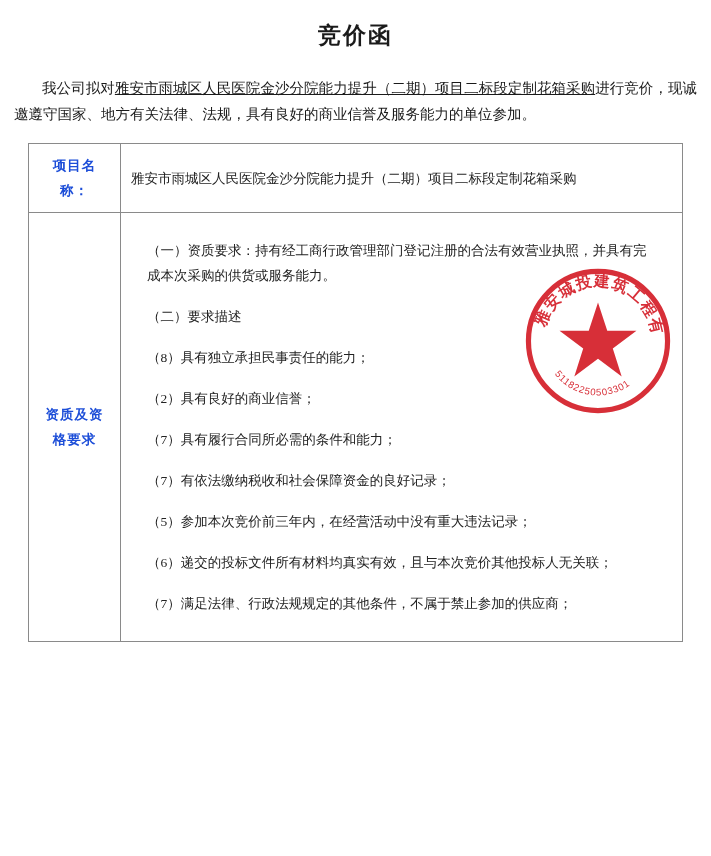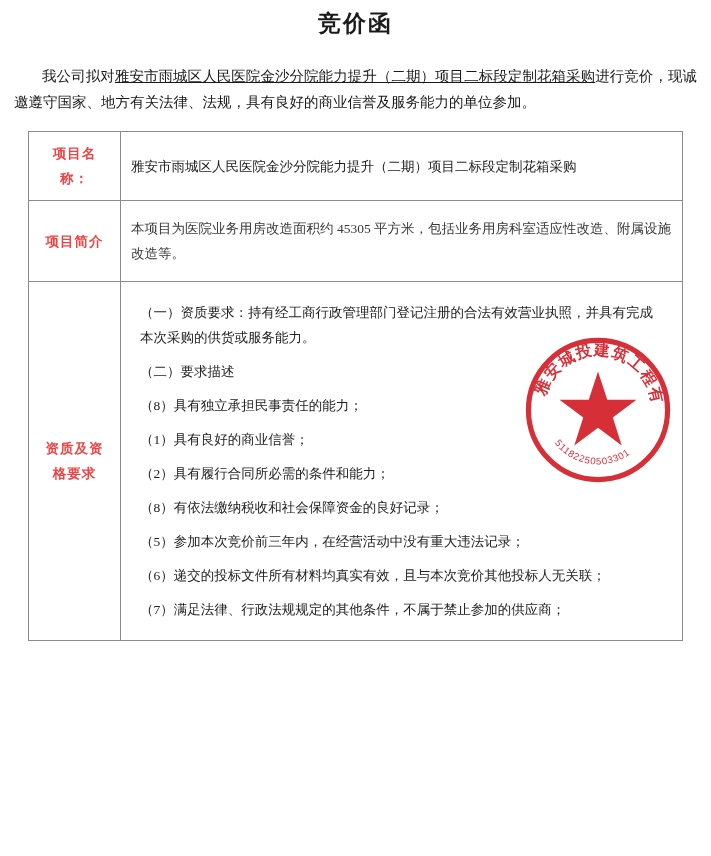--- a/index.html
+++ b/index.html
@@ -26,7 +26,7 @@
     font-size: 23px;
     font-weight: bold;
     letter-spacing: 2px;
-    margin: 8px 0 12px 0;
+    margin: 20px 0 12px 0;
     font-family: "Liberation Serif", "DejaVu Serif", serif;
   }
   .intro {

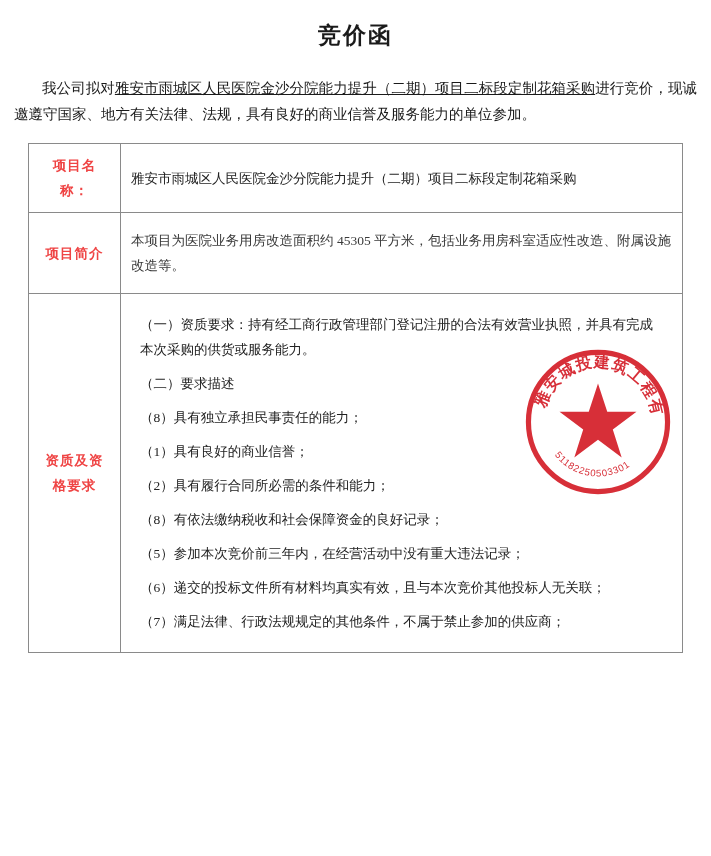--- a/index.html
+++ b/index.html
@@ -61,7 +61,7 @@
     width: 92px;
     text-align: center;
     font-weight: bold;
-    color: #ef4444;
+    color: #1d4ed8;
     letter-spacing: 1px;
   }
   td.val {

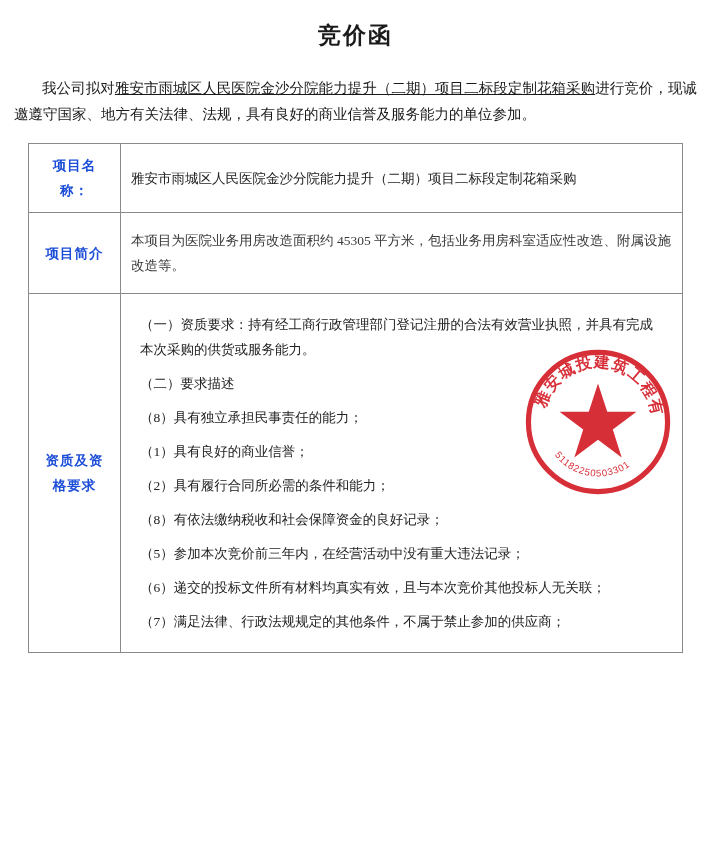--- a/index.html
+++ b/index.html
@@ -116,10 +116,6 @@
         <td class="val" colspan="3">雅安市雨城区人民医院金沙分院能力提升（二期）项目二标段定制花箱采购</td>
       </tr>
       <tr>
-        <td class="label">项目简介</td>
-        <td class="val gray" colspan="3" style="height:62px">本项目为医院业务用房改造面积约 45305 平方米，包括业务用房科室适应性改造、附属设施改造等。</td>
-      </tr>
-      <tr>
         <td class="label label-2line">资质及资格要求</td>
         <td class="val qualify" colspan="3">
           <p>（一）资质要求：持有经工商行政管理部门登记注册的合法有效营业执照，并具有完成本次采购的供货或服务能力。</p>

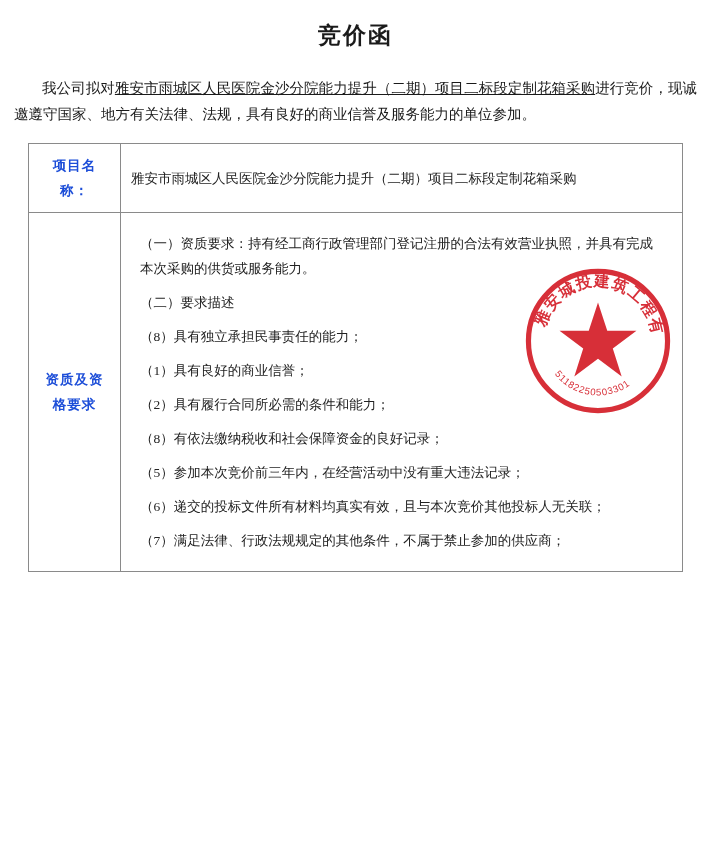--- a/index.html
+++ b/index.html
@@ -80,7 +80,7 @@
     position: relative;
   }
   .qualify p {
-    margin: 9px;
+    margin: 16px;
   }
   .stamp {
     position: absolute;

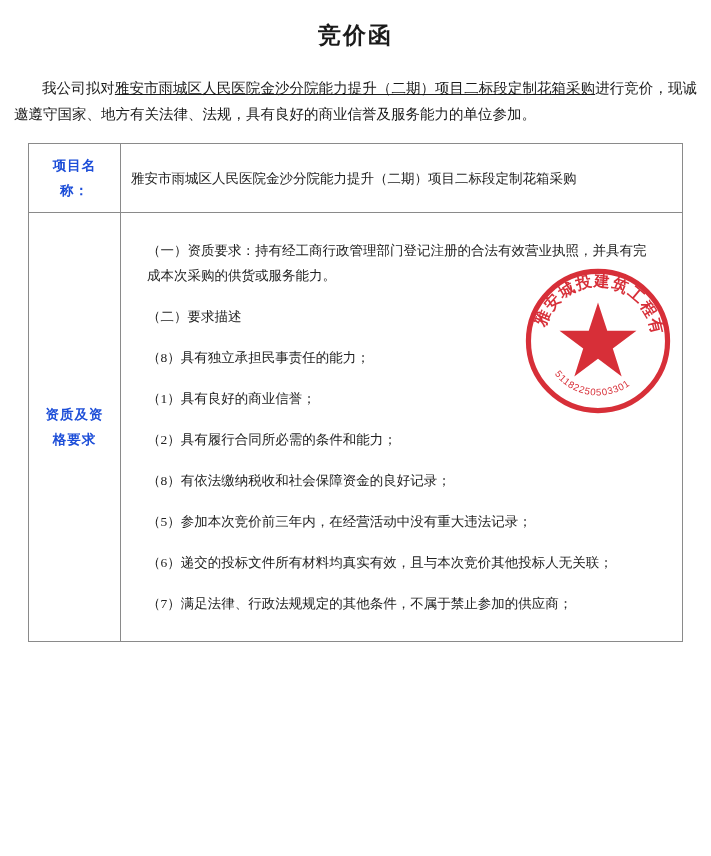--- a/index.html
+++ b/index.html
@@ -121,7 +121,7 @@
           <p>（一）资质要求：持有经工商行政管理部门登记注册的合法有效营业执照，并具有完成本次采购的供货或服务能力。</p>
           <p>（二）要求描述</p>
           <p>（8）具有独立承担民事责任的能力；</p>
-          <p>（1）具有良好的商业信誉；</p>
+          <p>（2）具有良好的商业信誉；</p>
           <p>（2）具有履行合同所必需的条件和能力；</p>
           <p>（8）有依法缴纳税收和社会保障资金的良好记录；</p>
           <p>（5）参加本次竞价前三年内，在经营活动中没有重大违法记录；</p>

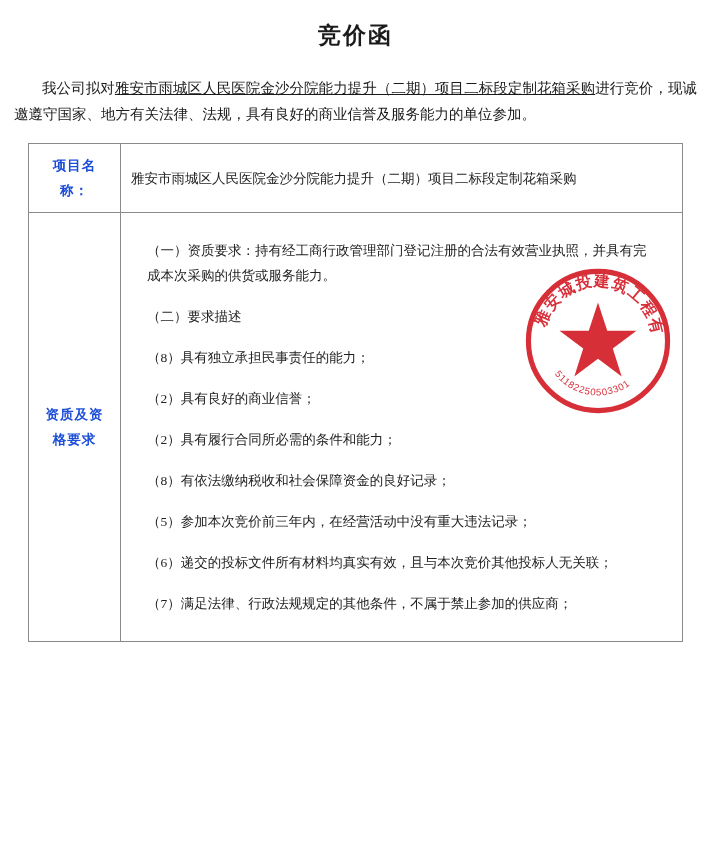--- a/index.html
+++ b/index.html
@@ -122,7 +122,7 @@
           <p>（二）要求描述</p>
           <p>（8）具有独立承担民事责任的能力；</p>
           <p>（2）具有良好的商业信誉；</p>
-          <p>（2）具有履行合同所必需的条件和能力；</p>
+          <p>（7）具有履行合同所必需的条件和能力；</p>
           <p>（8）有依法缴纳税收和社会保障资金的良好记录；</p>
           <p>（5）参加本次竞价前三年内，在经营活动中没有重大违法记录；</p>
           <p>（6）递交的投标文件所有材料均真实有效，且与本次竞价其他投标人无关联；</p>

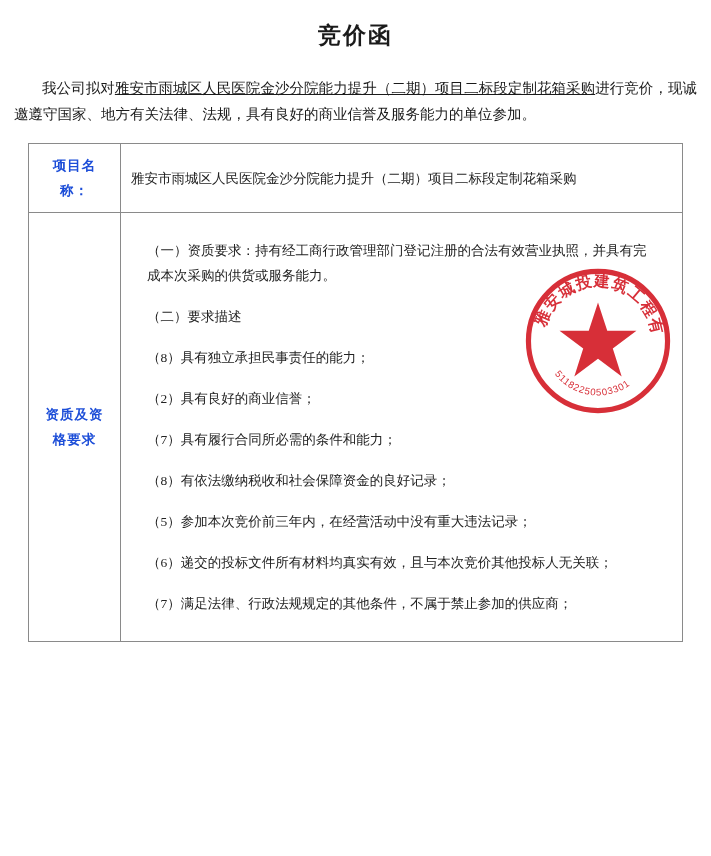--- a/index.html
+++ b/index.html
@@ -123,7 +123,7 @@
           <p>（8）具有独立承担民事责任的能力；</p>
           <p>（2）具有良好的商业信誉；</p>
           <p>（7）具有履行合同所必需的条件和能力；</p>
-          <p>（8）有依法缴纳税收和社会保障资金的良好记录；</p>
+          <p>（7）有依法缴纳税收和社会保障资金的良好记录；</p>
           <p>（5）参加本次竞价前三年内，在经营活动中没有重大违法记录；</p>
           <p>（6）递交的投标文件所有材料均真实有效，且与本次竞价其他投标人无关联；</p>
           <p>（7）满足法律、行政法规规定的其他条件，不属于禁止参加的供应商；</p>

